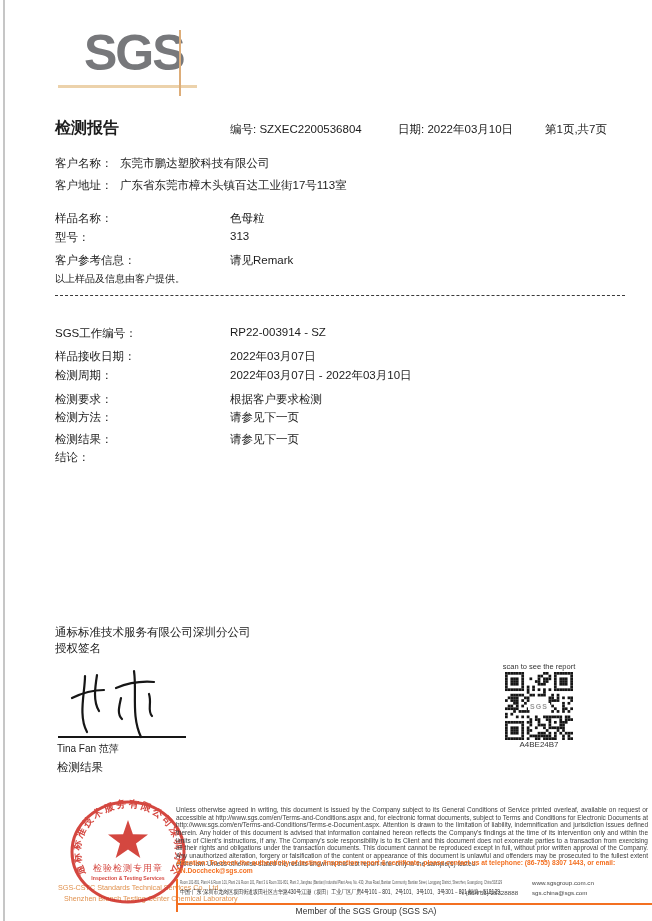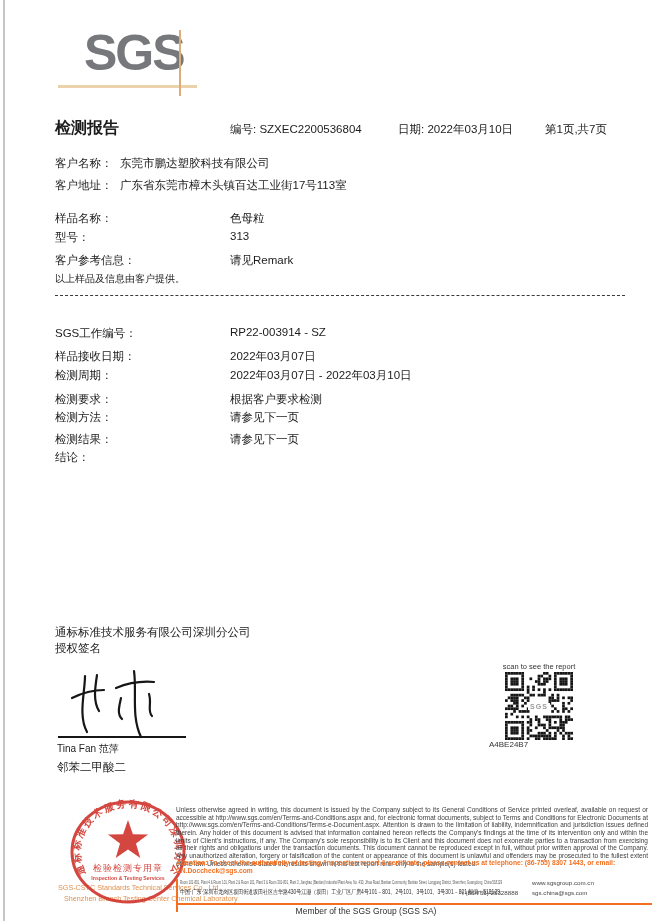--- a/index.html
+++ b/index.html
@@ -29,7 +29,7 @@
   .qr-center{left:505px;top:672px;width:68px;height:68px;display:flex;align-items:center;justify-content:center;
              font-size:7px;font-weight:bold;color:#9a9a9a;pointer-events:none;}
   .qr-center span{background:#fff;padding:0 2px;letter-spacing:1px;}
-  .qr-code-text{left:489px;top:740px;width:100px;font-size:8px;color:#333;}
+  .qr-code-text{left:489px;top:740px;width:100px;text-align:center;font-size:8px;color:#333;}
   .stamp-under1{left:58px;top:883px;font-size:7.2px;color:#e0914e;white-space:nowrap;}
   .stamp-under2{left:64px;top:894px;font-size:7.2px;color:#e0914e;white-space:nowrap;}
   .stamp{left:67px;top:799px;width:122px;height:110px;opacity:.9;}

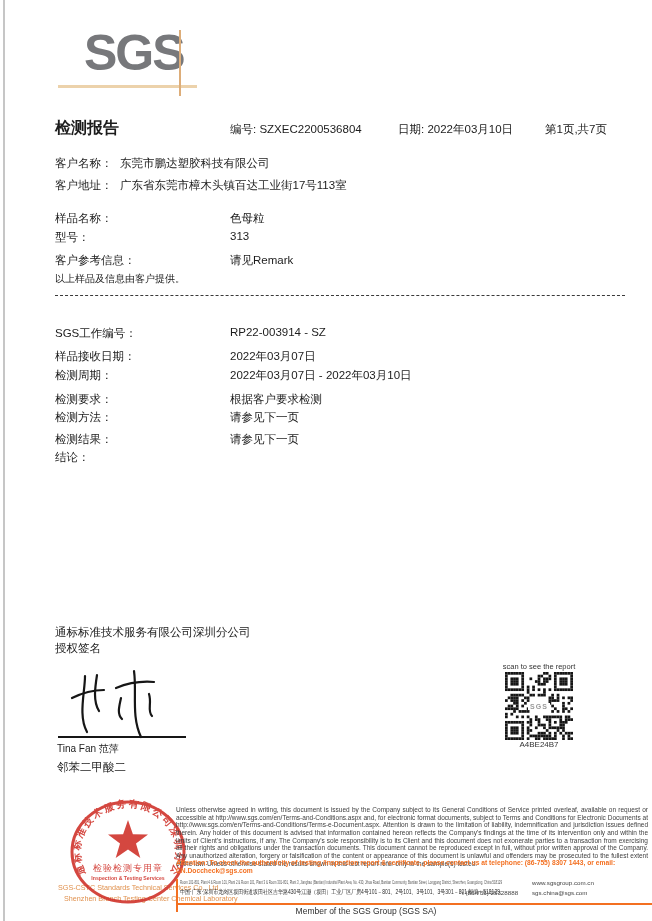--- a/index.html
+++ b/index.html
@@ -134,7 +134,7 @@
   </svg>
   <div class="abs sig-line"></div>
   <div class="abs sig-name">Tina Fan 范萍</div>
-  <div class="abs sig-role">邻苯二甲酸二</div>
+  <div class="abs sig-role">检测结果</div>
 
   <div class="abs qr-caption">scan to see the report</div>
   <svg class="abs qr-box" id="qr-svg" viewBox="0 0 68 68">

